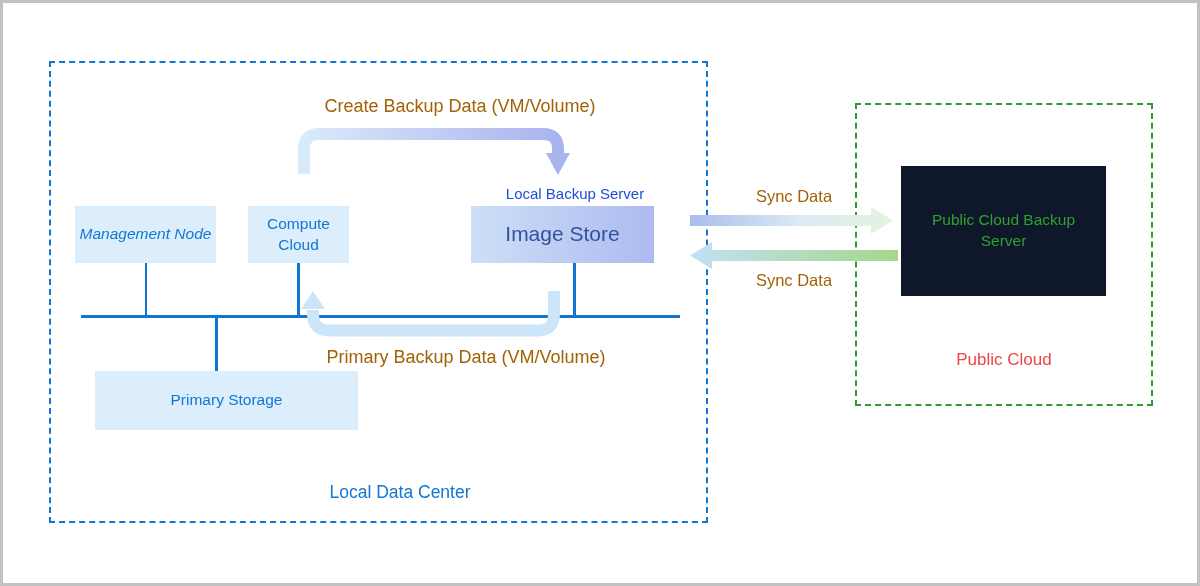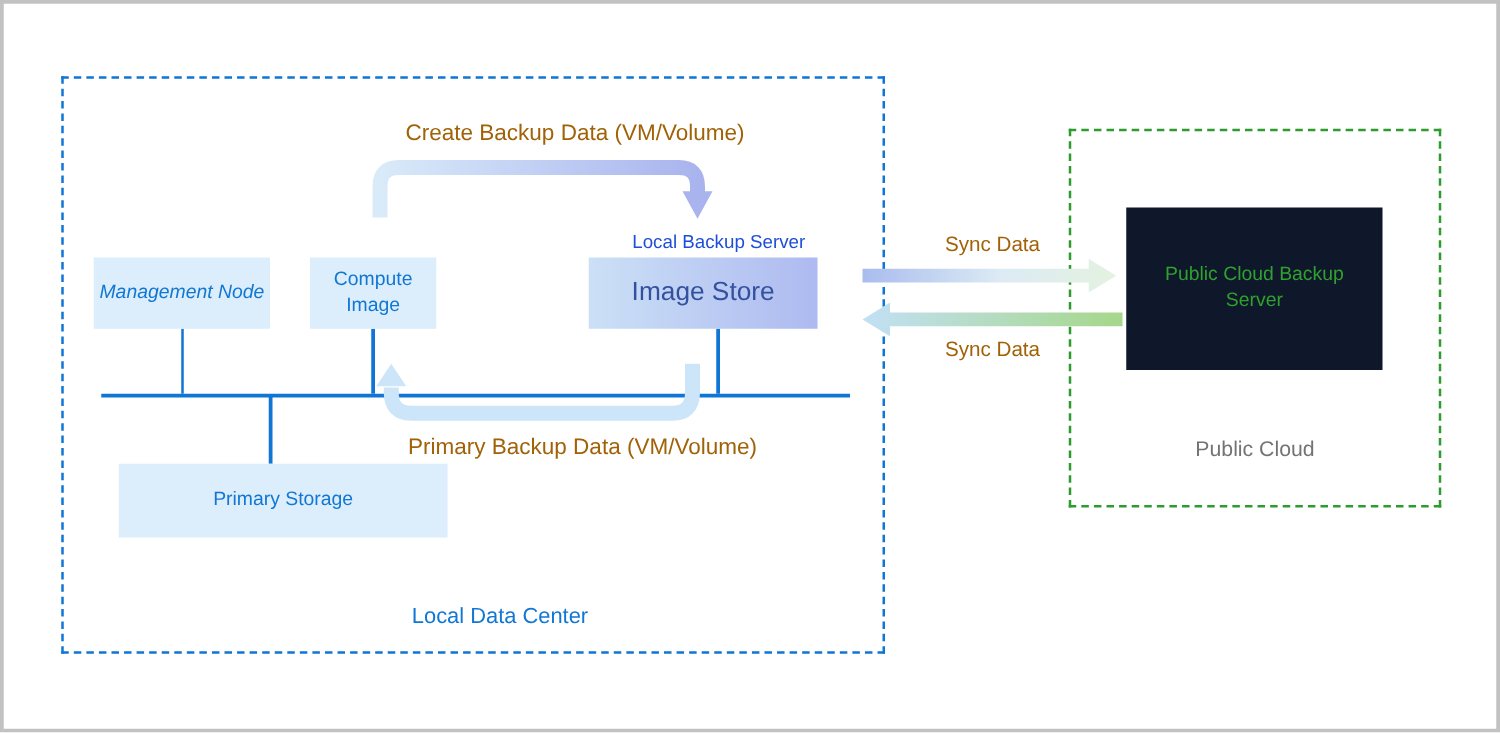--- a/index.html
+++ b/index.html
@@ -148,7 +148,7 @@
   </div>
 
   <div class="abs node node-blue node-compute">
-    <span>Compute Image</span>
+    <span>Compute Cloud</span>
   </div>
 
   <div class="abs lbl-backup-server">Local Backup Server</div>

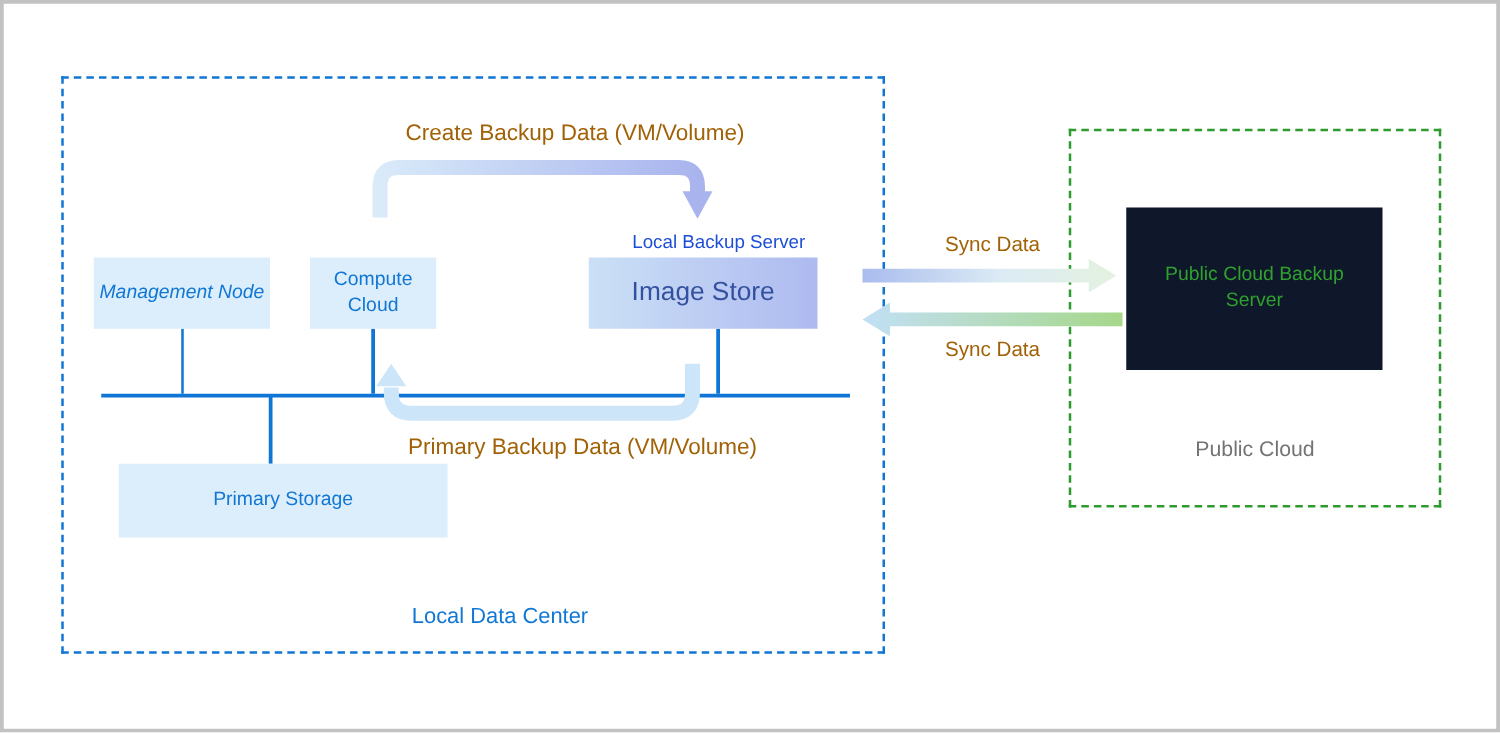--- a/index.html
+++ b/index.html
@@ -80,7 +80,7 @@
   }
   .lbl-public-cloud {
     left: 901px; top: 347px; width: 200px;
-    text-align: center; color: #737373; font-size: 17px;
+    text-align: center; color: #ef4444; font-size: 17px;
   }
 
   

